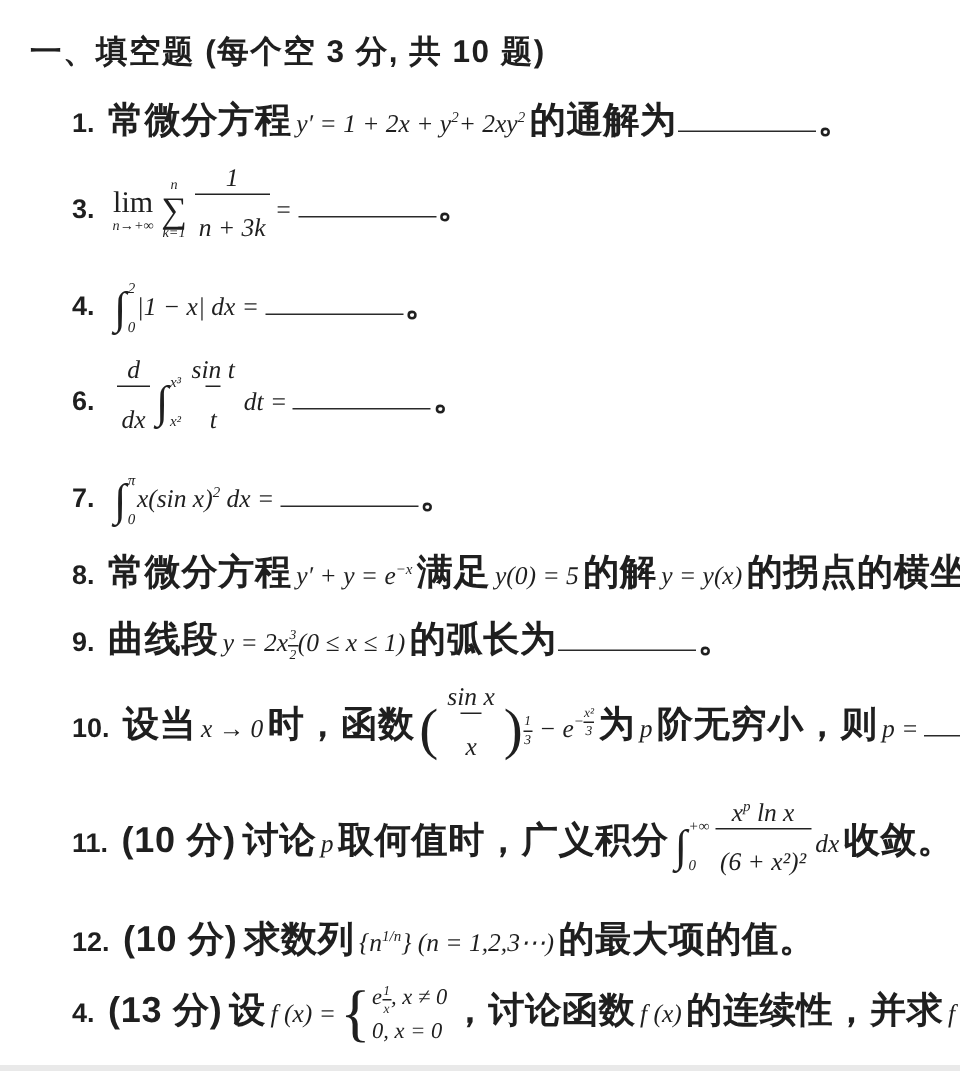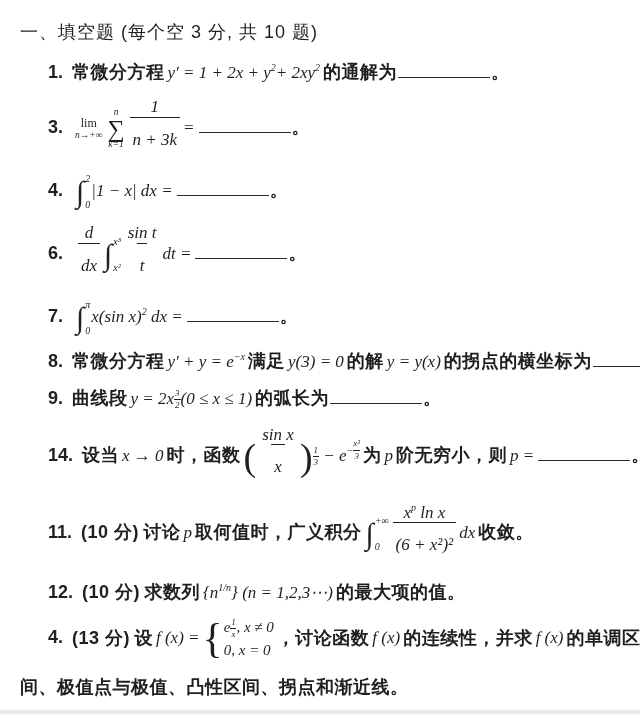--- a/index.html
+++ b/index.html
@@ -7,7 +7,7 @@
   body{width:640px;height:714px;background:#ffffff;color:#1f1f1f;
        font-family:"Liberation Sans","DejaVu Sans",sans-serif;position:relative;overflow:hidden;}
   .page{padding:14px 16px 0 20px;}
-  .sec-title{font-size:18px;font-weight:400;letter-spacing:1px;margin:6px 0 16px 0;white-space:nowrap;}
+  .sec-title{font-size:21px;font-weight:700;letter-spacing:1px;margin:6px 0 16px 0;white-space:nowrap;}
   .sec-title .note{margin-left:14px;}
   .q{padding-left:28px;white-space:nowrap;margin:0 0 13px 0;}
   .q.cont{padding-left:0;}

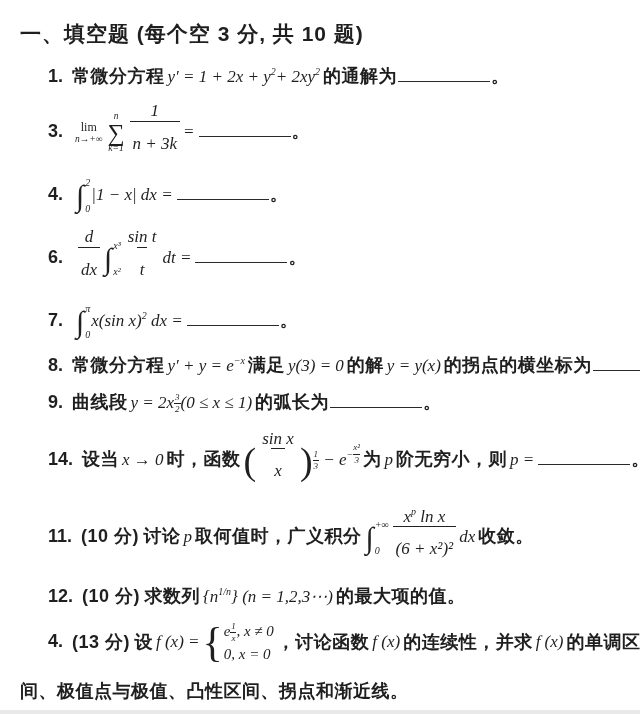--- a/index.html
+++ b/index.html
@@ -12,7 +12,7 @@
   .q{padding-left:28px;white-space:nowrap;margin:0 0 13px 0;}
   .q.cont{padding-left:0;}
   .qno{font-weight:700;font-size:18px;margin-right:9px;letter-spacing:0;}
-  .cjk{font-weight:700;font-size:18px;letter-spacing:0.5px;}
+  .cjk{font-weight:700;font-size:24px;letter-spacing:0.5px;}
   .m{font-family:"Liberation Serif","DejaVu Serif",serif;font-style:italic;font-size:17px;margin:0 3px;}
   sup{font-size:10px;}
   .frac{display:inline-flex;flex-direction:column;align-items:center;vertical-align:middle;line-height:1.15;margin:0 3px;}

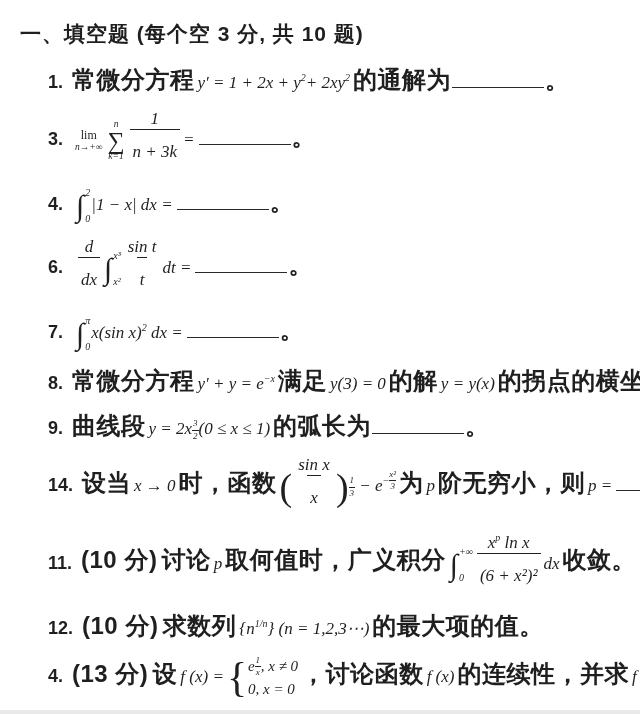--- a/index.html
+++ b/index.html
@@ -19,7 +19,7 @@
   .fnum{padding:0 3px;}
   .fden{border-top:1.2px solid #222;padding:12px 3px;}
   .limwrap{display:inline-flex;flex-direction:column;align-items:center;vertical-align:middle;line-height:1;margin-right:3px;}
-  .lim{font-style:normal;font-size:12px;}
+  .lim{font-style:normal;font-size:20px;}
   .under{font-size:9.5px;margin-top:2px;}
   .sumwrap{display:inline-flex;flex-direction:column;align-items:center;vertical-align:middle;line-height:1;margin:0 2px;}
   .sum-lim{font-size:9.5px;}

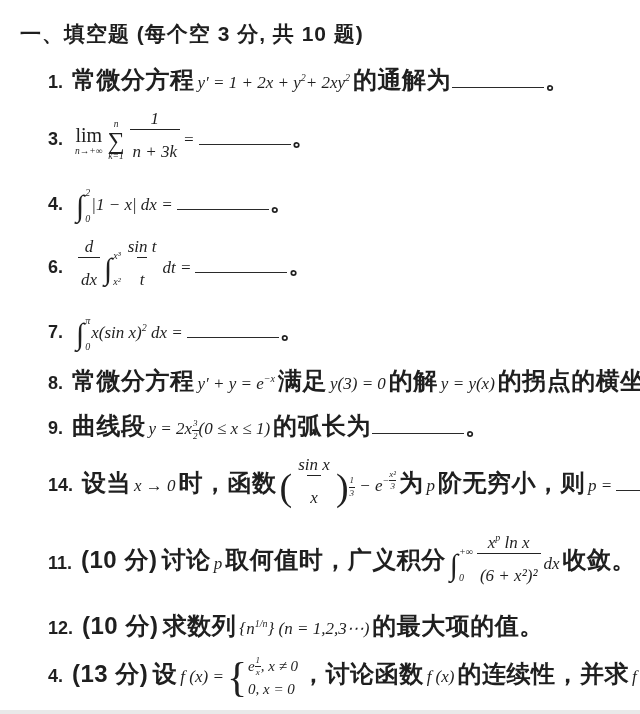--- a/index.html
+++ b/index.html
@@ -106,7 +106,7 @@
   </div>
 
   <div class="q">
-    <span class="qno">8.</span><span class="cjk">常微分方程</span><span class="m"><span>y′ + y = e</span><sup>−x</sup></span><span class="cjk">满足</span><span class="m">y(3) = 0</span><span class="cjk">的解</span><span class="m">y = y(x)</span><span class="cjk">的拐点的横坐标为</span><span class="blank sm"></span>
+    <span class="qno">8.</span><span class="cjk">常微分方程</span><span class="m"><span>y′ + y = e</span><sup>−x</sup></span><span class="cjk">满足</span><span class="m">y(0) = 5</span><span class="cjk">的解</span><span class="m">y = y(x)</span><span class="cjk">的拐点的横坐标为</span><span class="blank sm"></span>
   </div>
 
   <div class="q">

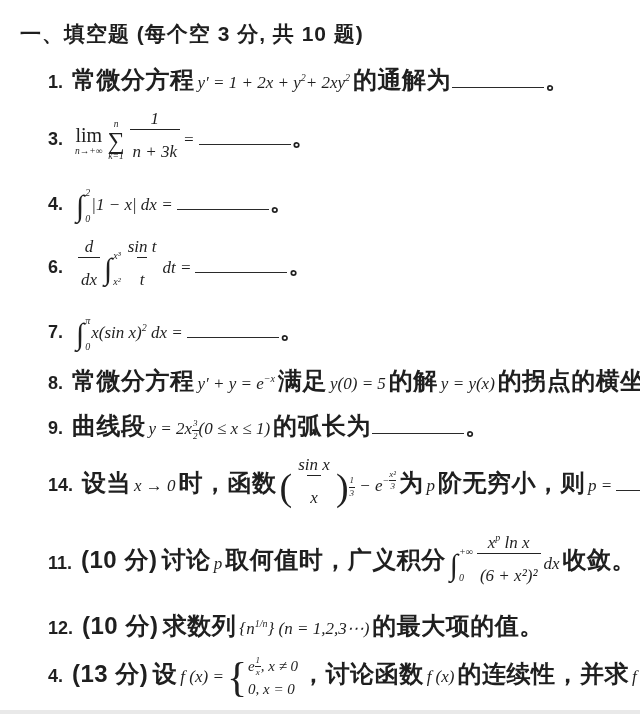--- a/index.html
+++ b/index.html
@@ -117,7 +117,7 @@
   </div>
 
   <div class="q">
-    <span class="qno">14.</span><span class="cjk">设当</span><span class="m">x → 0</span><span class="cjk">时，函数</span><span class="m"><span class="bigp">(</span><span class="frac">
+    <span class="qno">10.</span><span class="cjk">设当</span><span class="m">x → 0</span><span class="cjk">时，函数</span><span class="m"><span class="bigp">(</span><span class="frac">
           <span class="fnum">sin x</span>
           <span class="fden">x</span>
         </span><span class="bigp">)</span><span class="supfrac">

